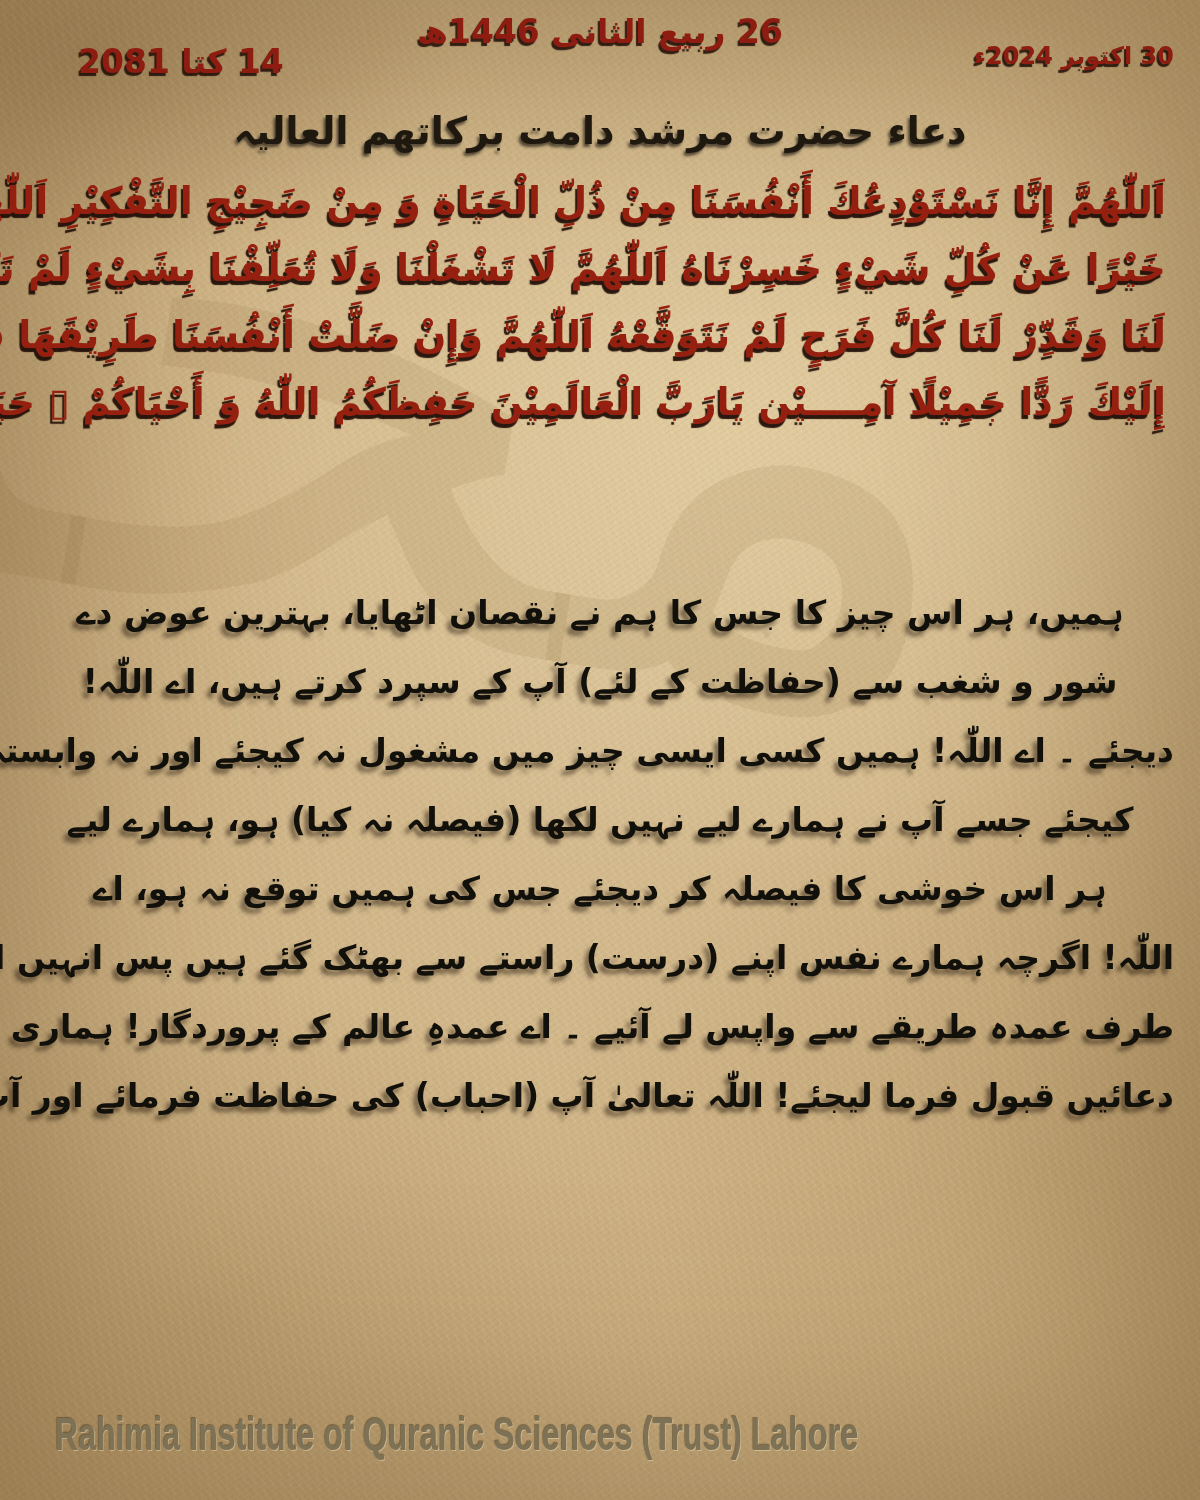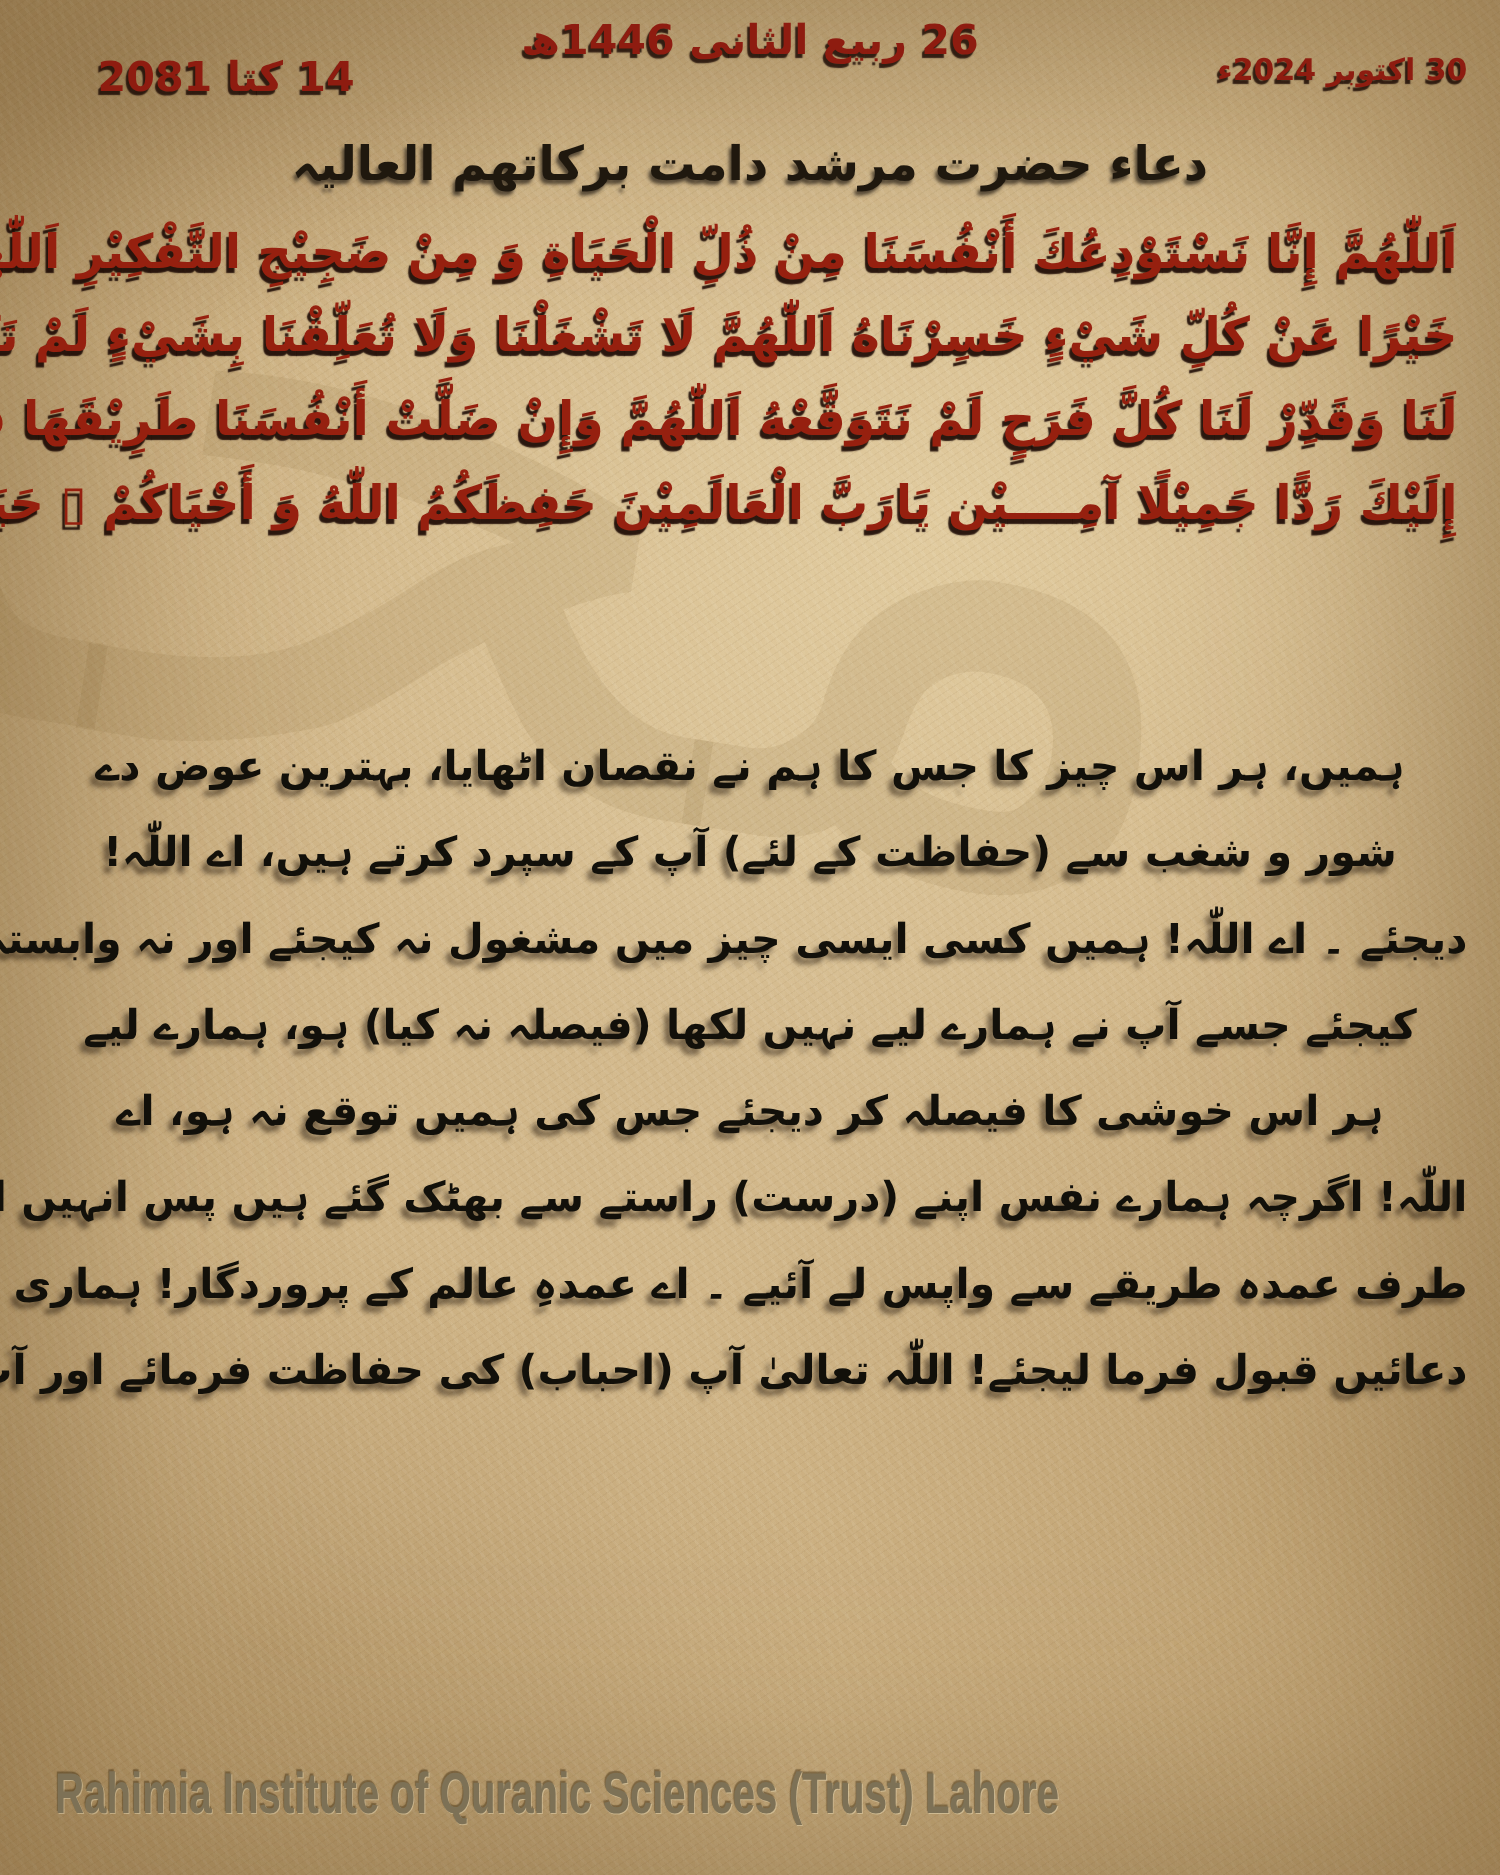--- a/index.html
+++ b/index.html
@@ -59,7 +59,7 @@
   }
 
   .footer{
-    position:absolute;top:1388px;left:5px;right:0;height:92px;z-index:4;
+    position:absolute;top:1388px;left:16px;right:0;height:92px;z-index:4;
     display:flex;align-items:center;justify-content:space-between;
     padding:0 18px 0 39px;direction:ltr;
   }

